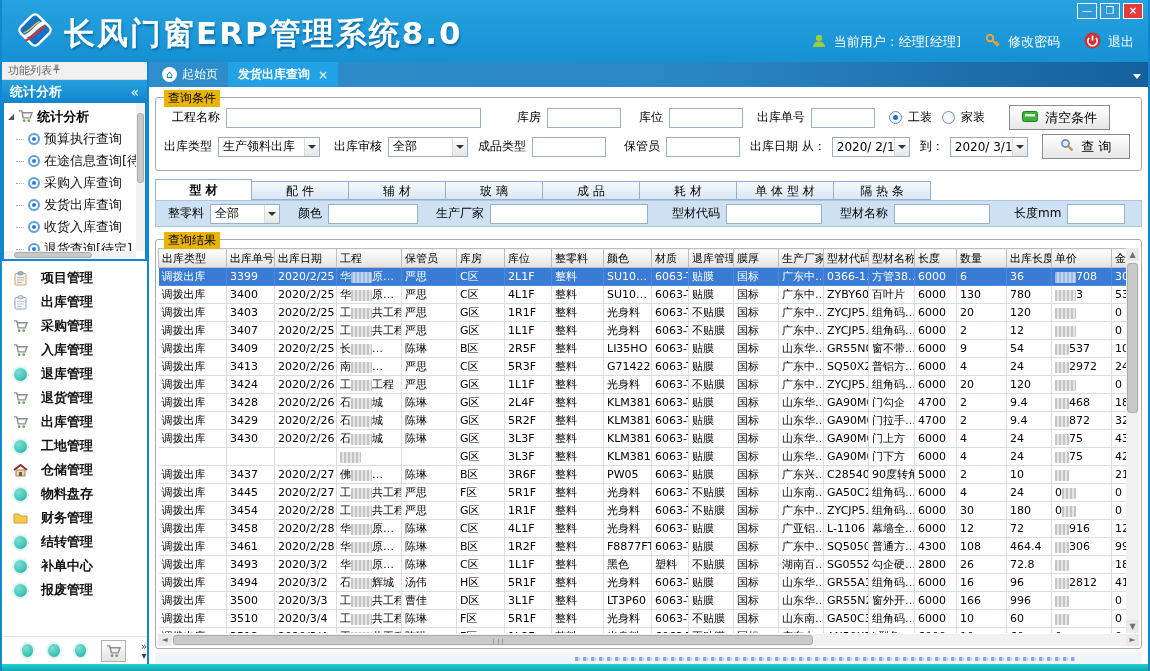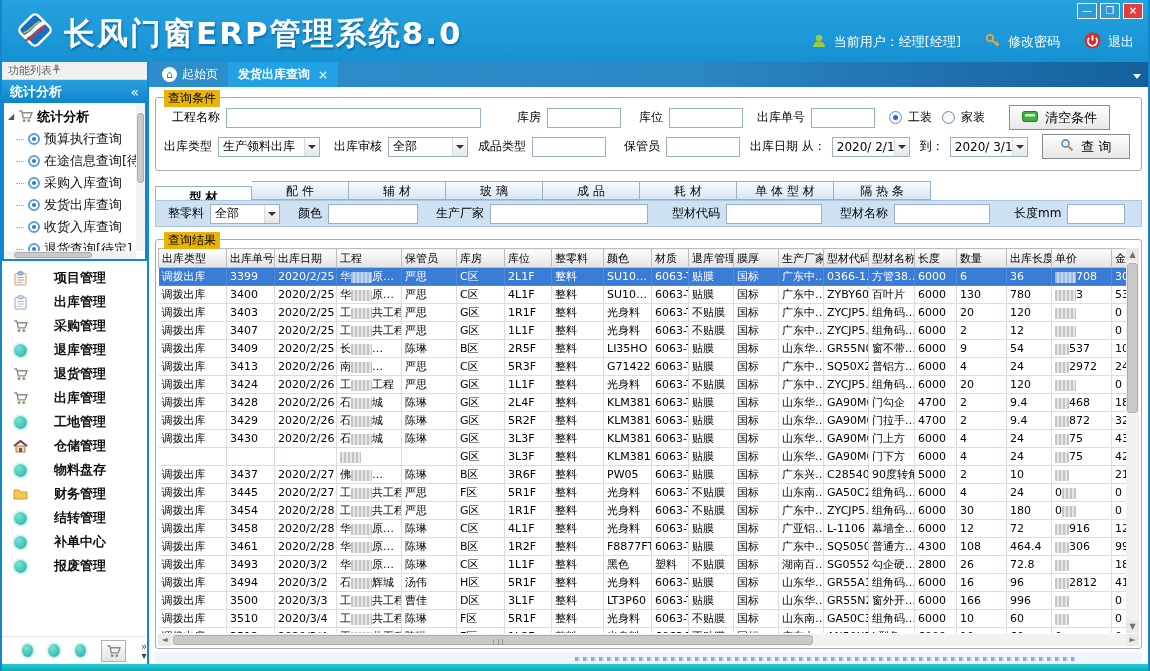--- a/index.html
+++ b/index.html
@@ -75,7 +75,7 @@
   .mat-tabs{display:flex;height:21px;align-items:flex-end;}
   .mat-tab{width:97px;height:19px;text-align:center;font-size:12px;line-height:18px;border:1px solid #93b1d1;border-left:none;background:linear-gradient(#f6fafd,#d9e6f3);white-space:nowrap;overflow:hidden;cursor:default;}
   .mat-tab:first-child{border-left:1px solid #93b1d1;}
-  .mat-tab.active{background:#fff;font-weight:bold;height:14px;line-height:20px;border-bottom:none;}
+  .mat-tab.active{background:#fff;font-weight:bold;height:21px;line-height:20px;border-bottom:none;}
   .filter-row{height:27px;background:#cde1f3;display:flex;align-items:center;font-size:12px;padding-left:12px;border:1px solid #aac6e0;gap:0;white-space:nowrap;}
 
   .results-box{flex:1;margin-top:12px;margin-bottom:3px;display:flex;flex-direction:column;min-height:0;padding:8px 2px 2px 2px;}

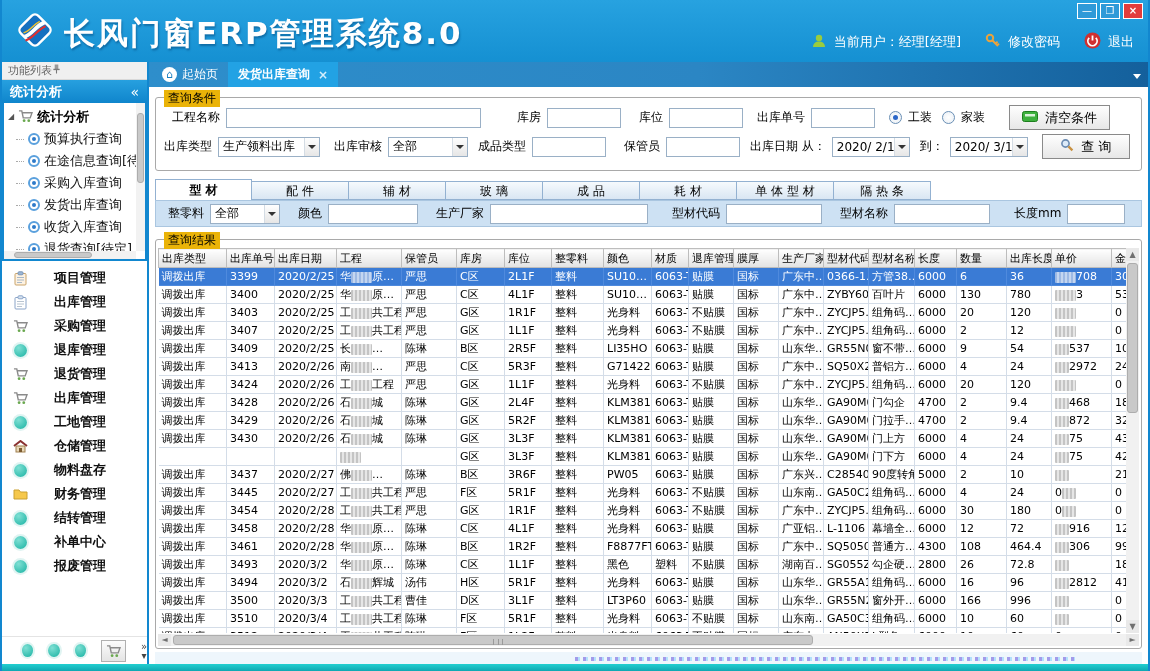--- a/index.html
+++ b/index.html
@@ -39,7 +39,7 @@
   .tree-hscroll .sb-thumb{position:absolute;left:10px;top:1px;bottom:1px;width:78px;}
   .sb-thumb{background:#c9c9c9;border:1px solid #adadad;border-radius:3px;}
   .side-menu{flex:1;padding-top:5px;overflow:hidden;}
-  .menu-item{height:24px;display:flex;align-items:center;gap:26px;padding-left:10px;font-size:13px;font-weight:bold;color:#111;cursor:default;}
+  .menu-item{height:24px;display:flex;align-items:center;gap:13px;padding-left:10px;font-size:13px;font-weight:bold;color:#111;cursor:default;}
   .menu-item .mi{width:16px;display:flex;justify-content:center;flex:none;}
   .teal-dot{display:inline-block;width:13px;height:13px;border-radius:50%;background:radial-gradient(circle at 35% 30%,#7fe0d4,#18b2a2);box-shadow:0 0 0 2px #e0f4f2;}
   .side-toolbar{height:28px;border-top:1px solid #e4e4e4;display:flex;align-items:center;gap:15px;padding-left:20px;flex:none;}

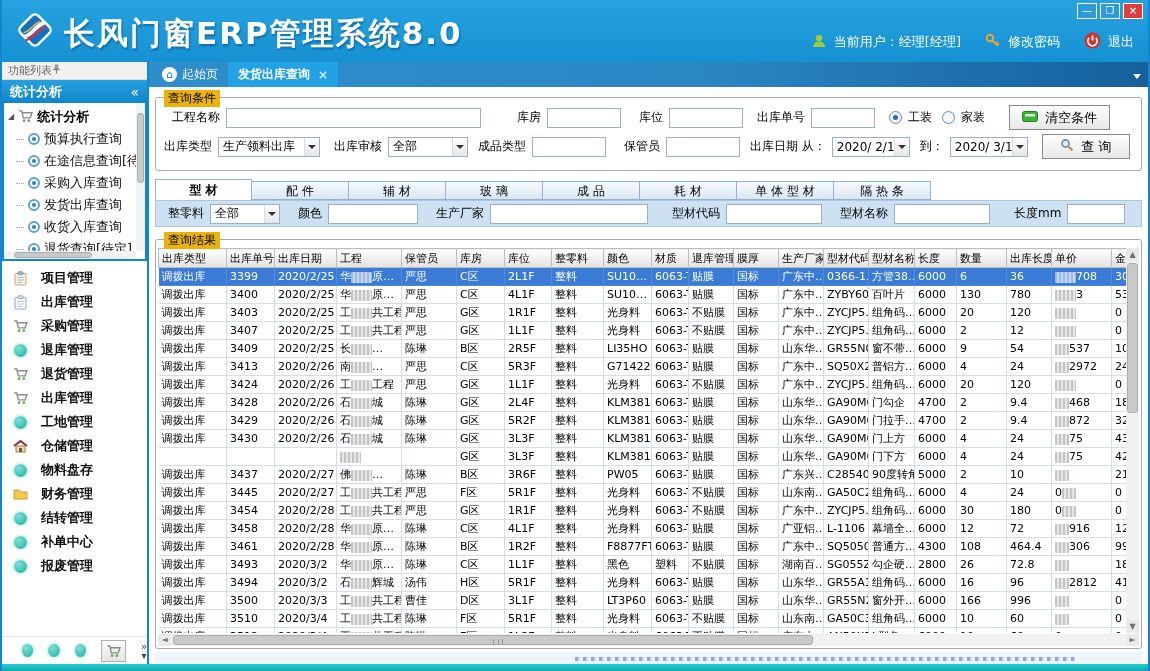--- a/index.html
+++ b/index.html
@@ -239,6 +239,16 @@
               </svg>
             </span>
             <span>采购管理</span>
+          </div>
+          <div class="menu-item">
+            <span class="mi">
+              <svg width="15" height="14" viewBox="0 0 16 15">
+                <path d="M1 2h3l1.6 7.5H13L15 4H5" fill="none" stroke="#8a8a8a" stroke-width="1.5"></path>
+                <circle cx="6.5" cy="12.5" r="1.5" fill="#6aa84f"></circle>
+                <circle cx="11.5" cy="12.5" r="1.5" fill="#6aa84f"></circle>
+              </svg>
+            </span>
+            <span>入库管理</span>
           </div>
           <div class="menu-item">
             <span class="mi">

